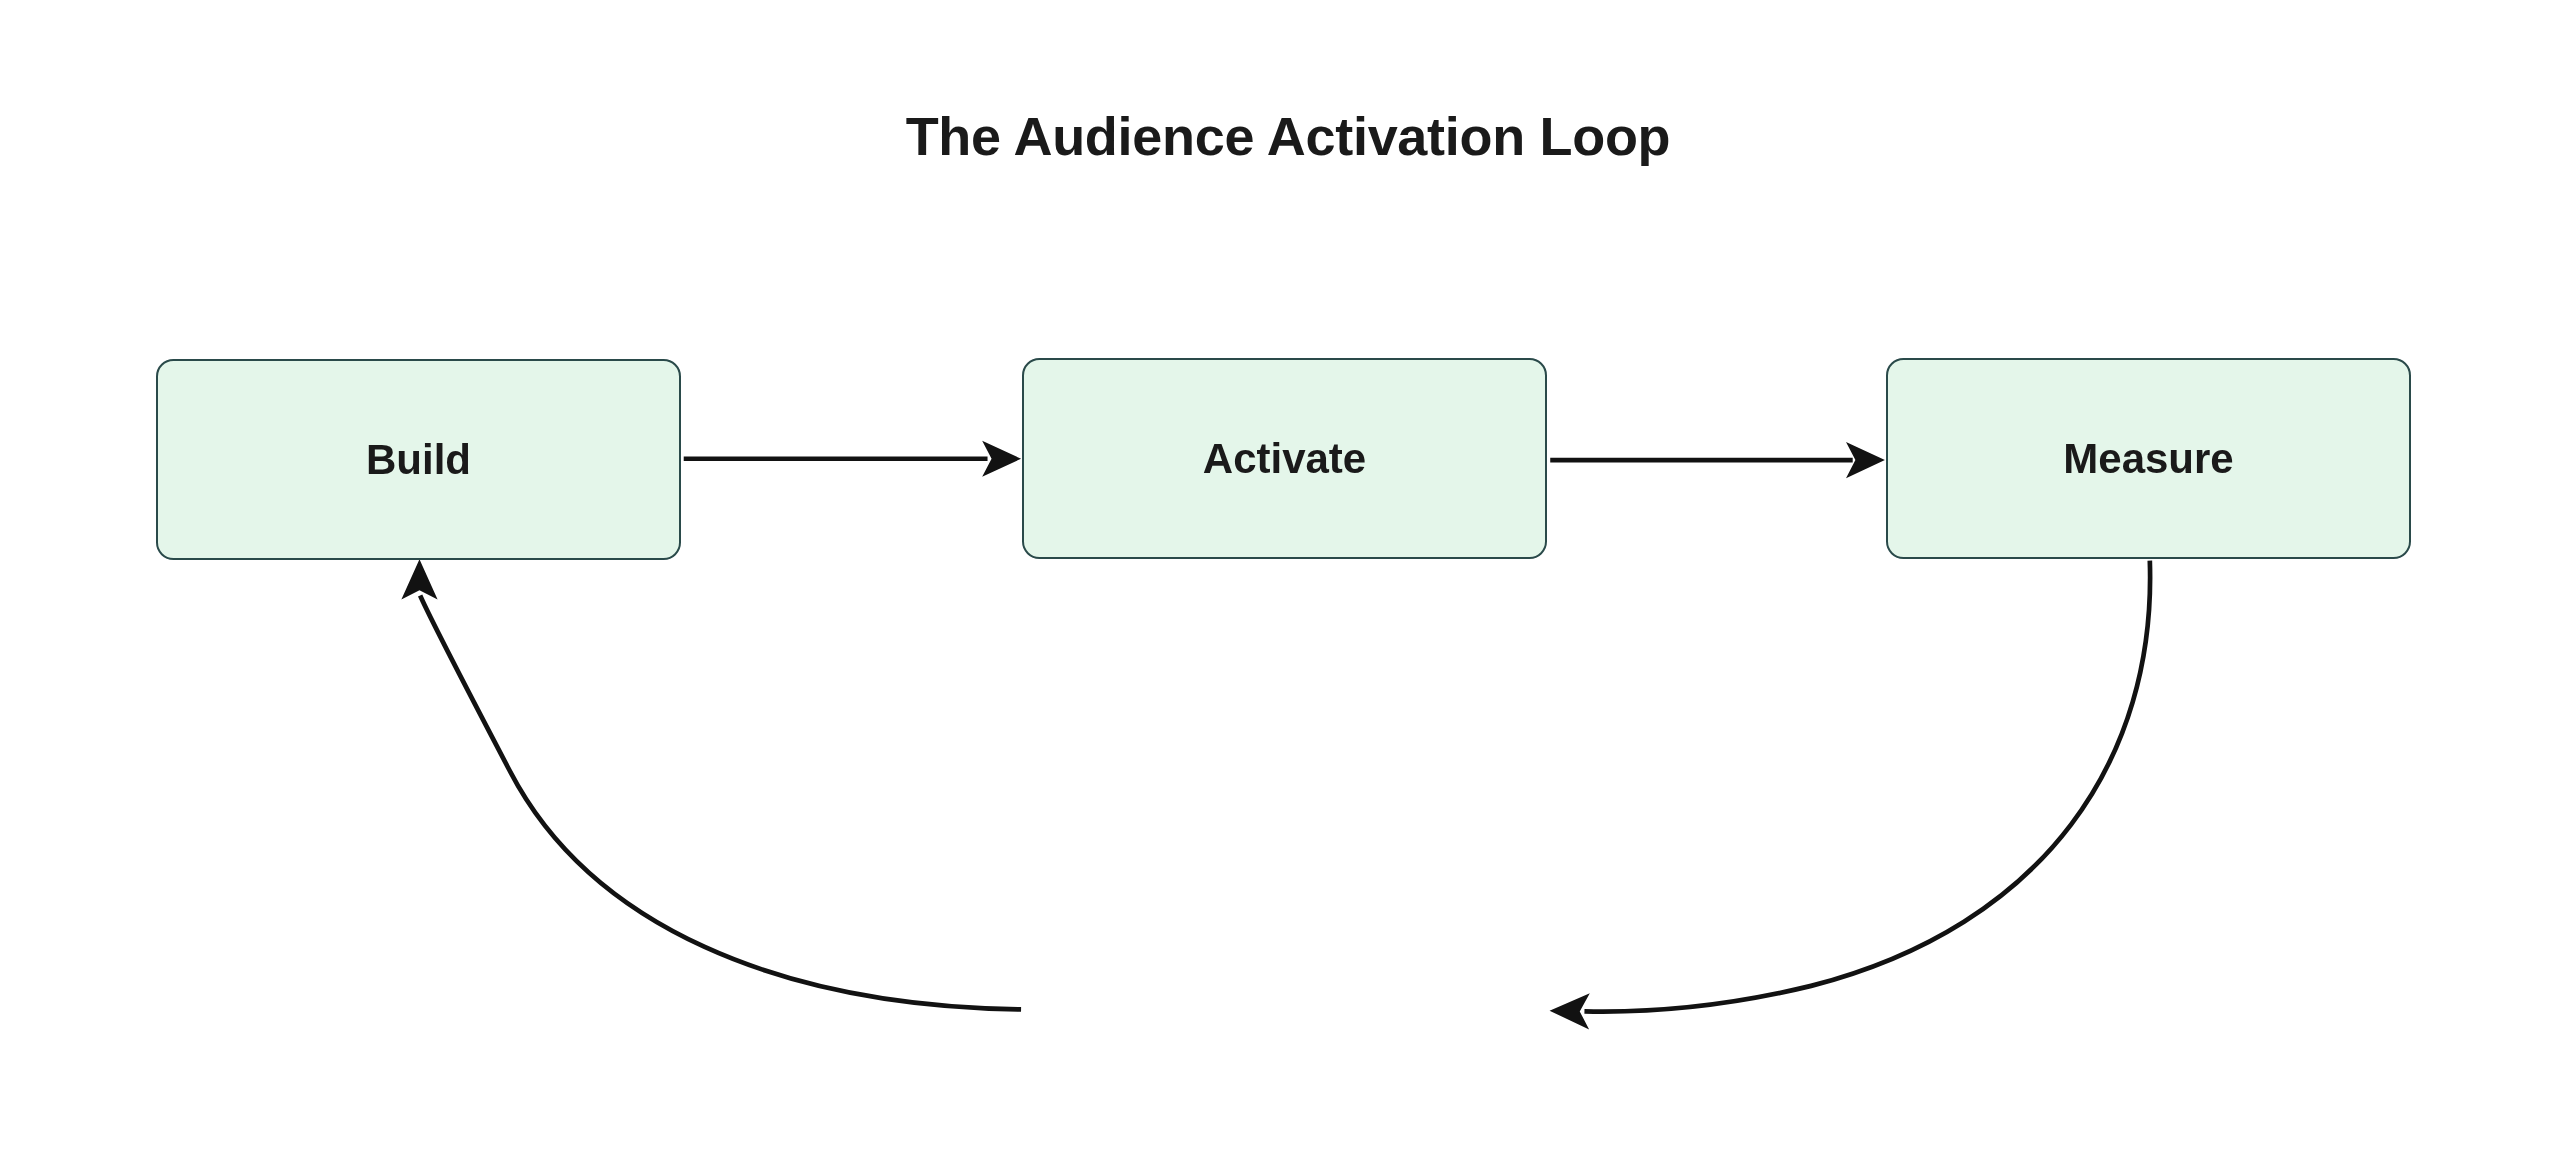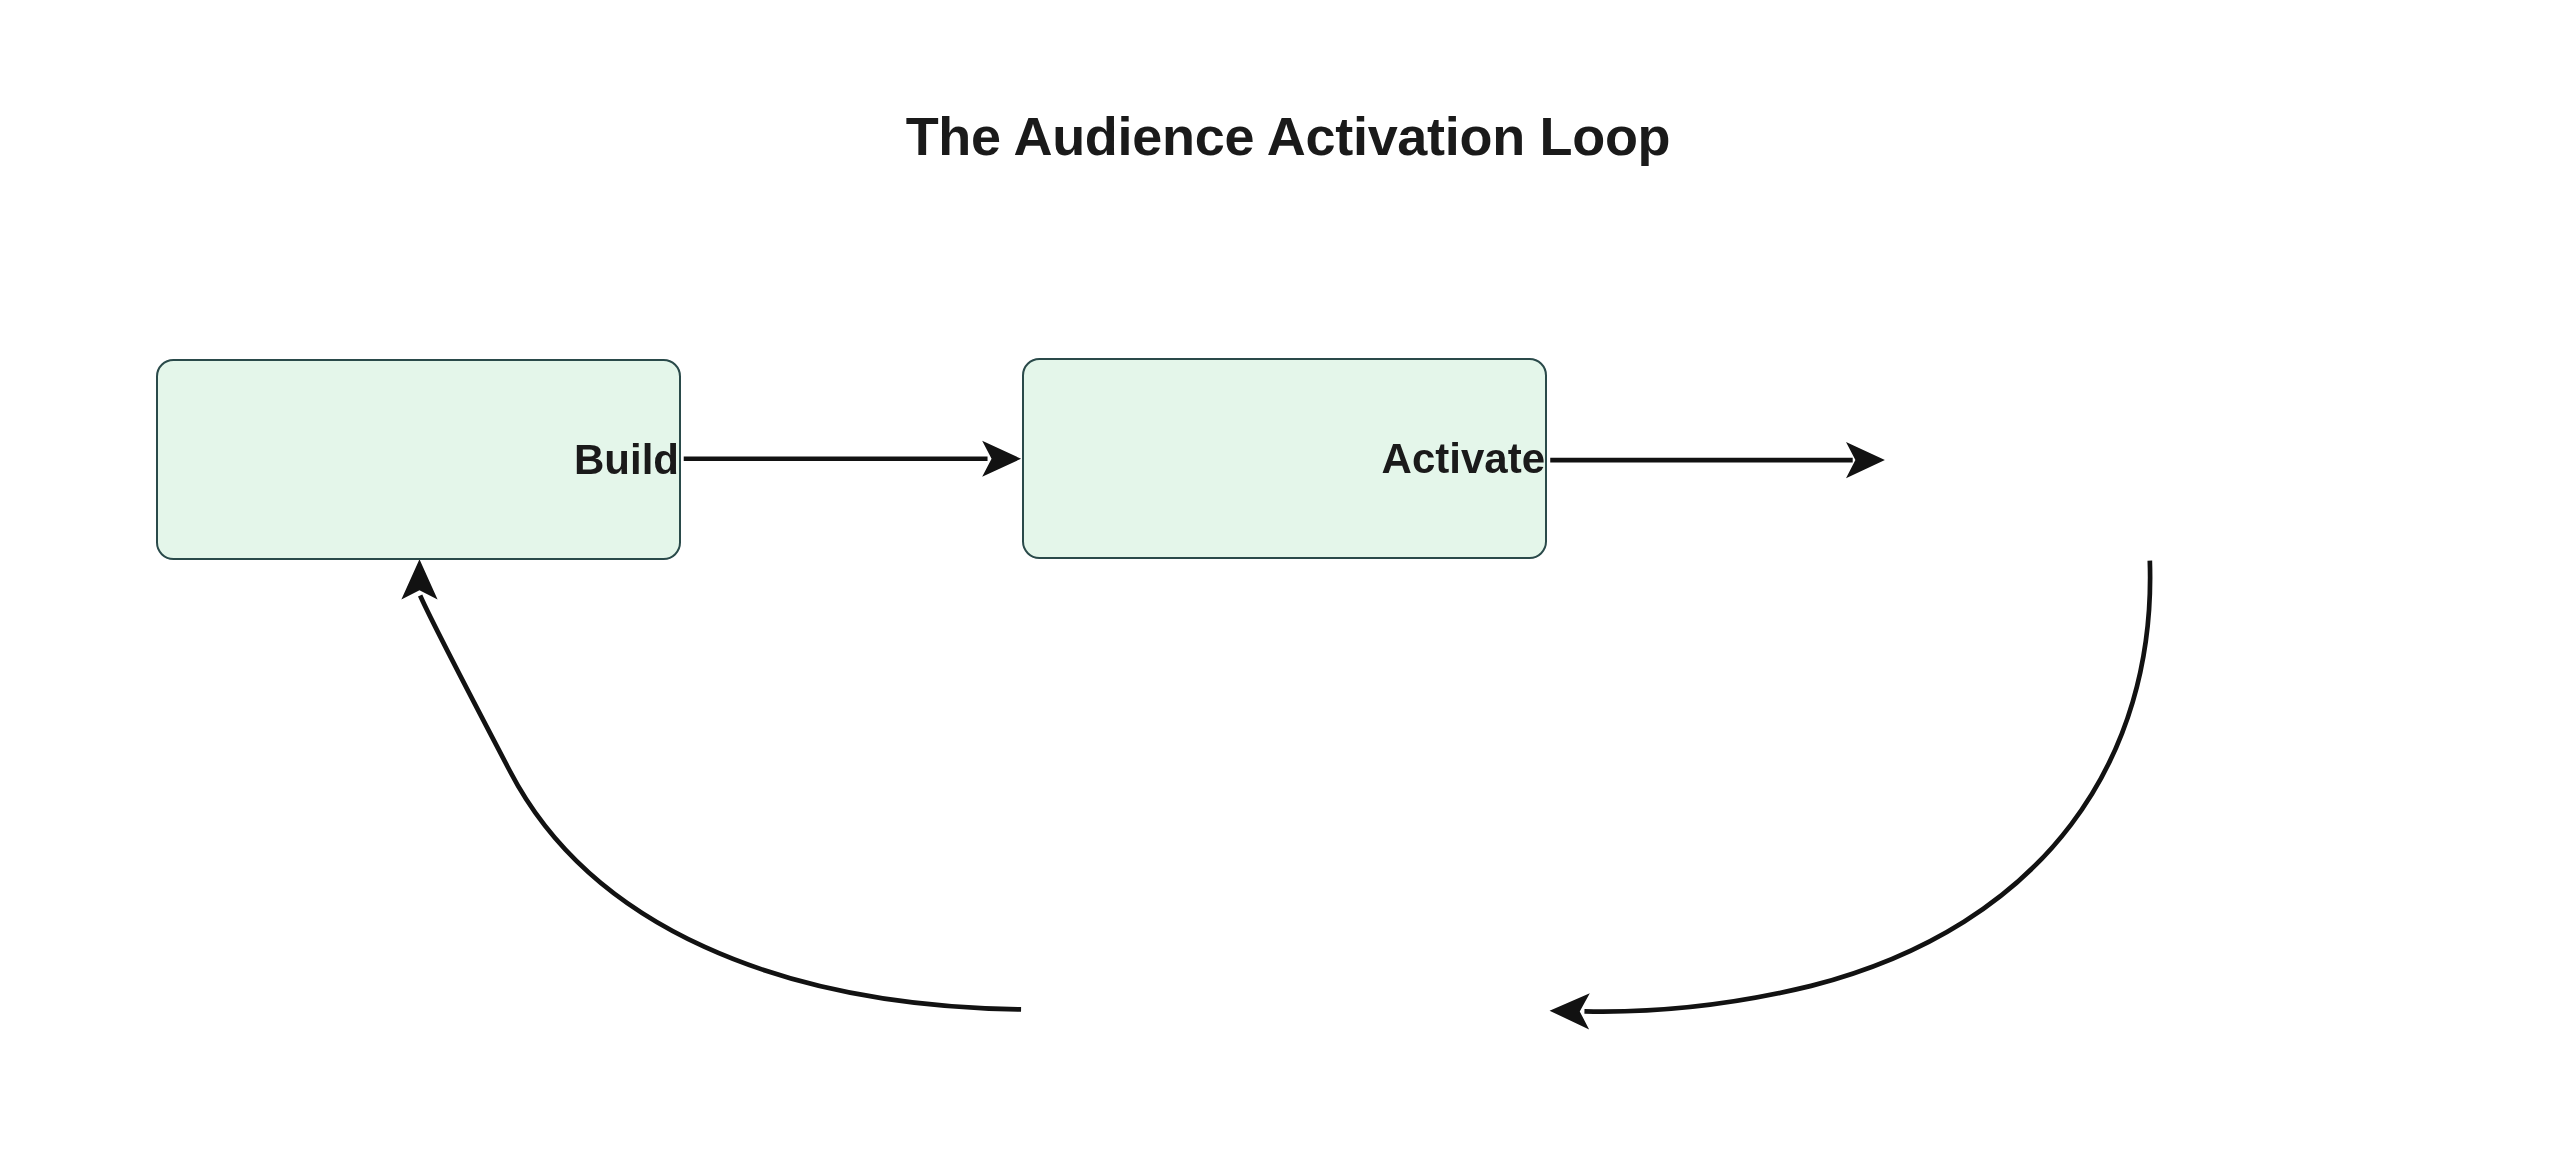--- a/index.html
+++ b/index.html
@@ -38,7 +38,7 @@
     border-radius: 17.4px;
     display: flex;
     align-items: center;
-    justify-content: flex-end;
+    justify-content: center;
     z-index: 3;
   }
   .node-label {

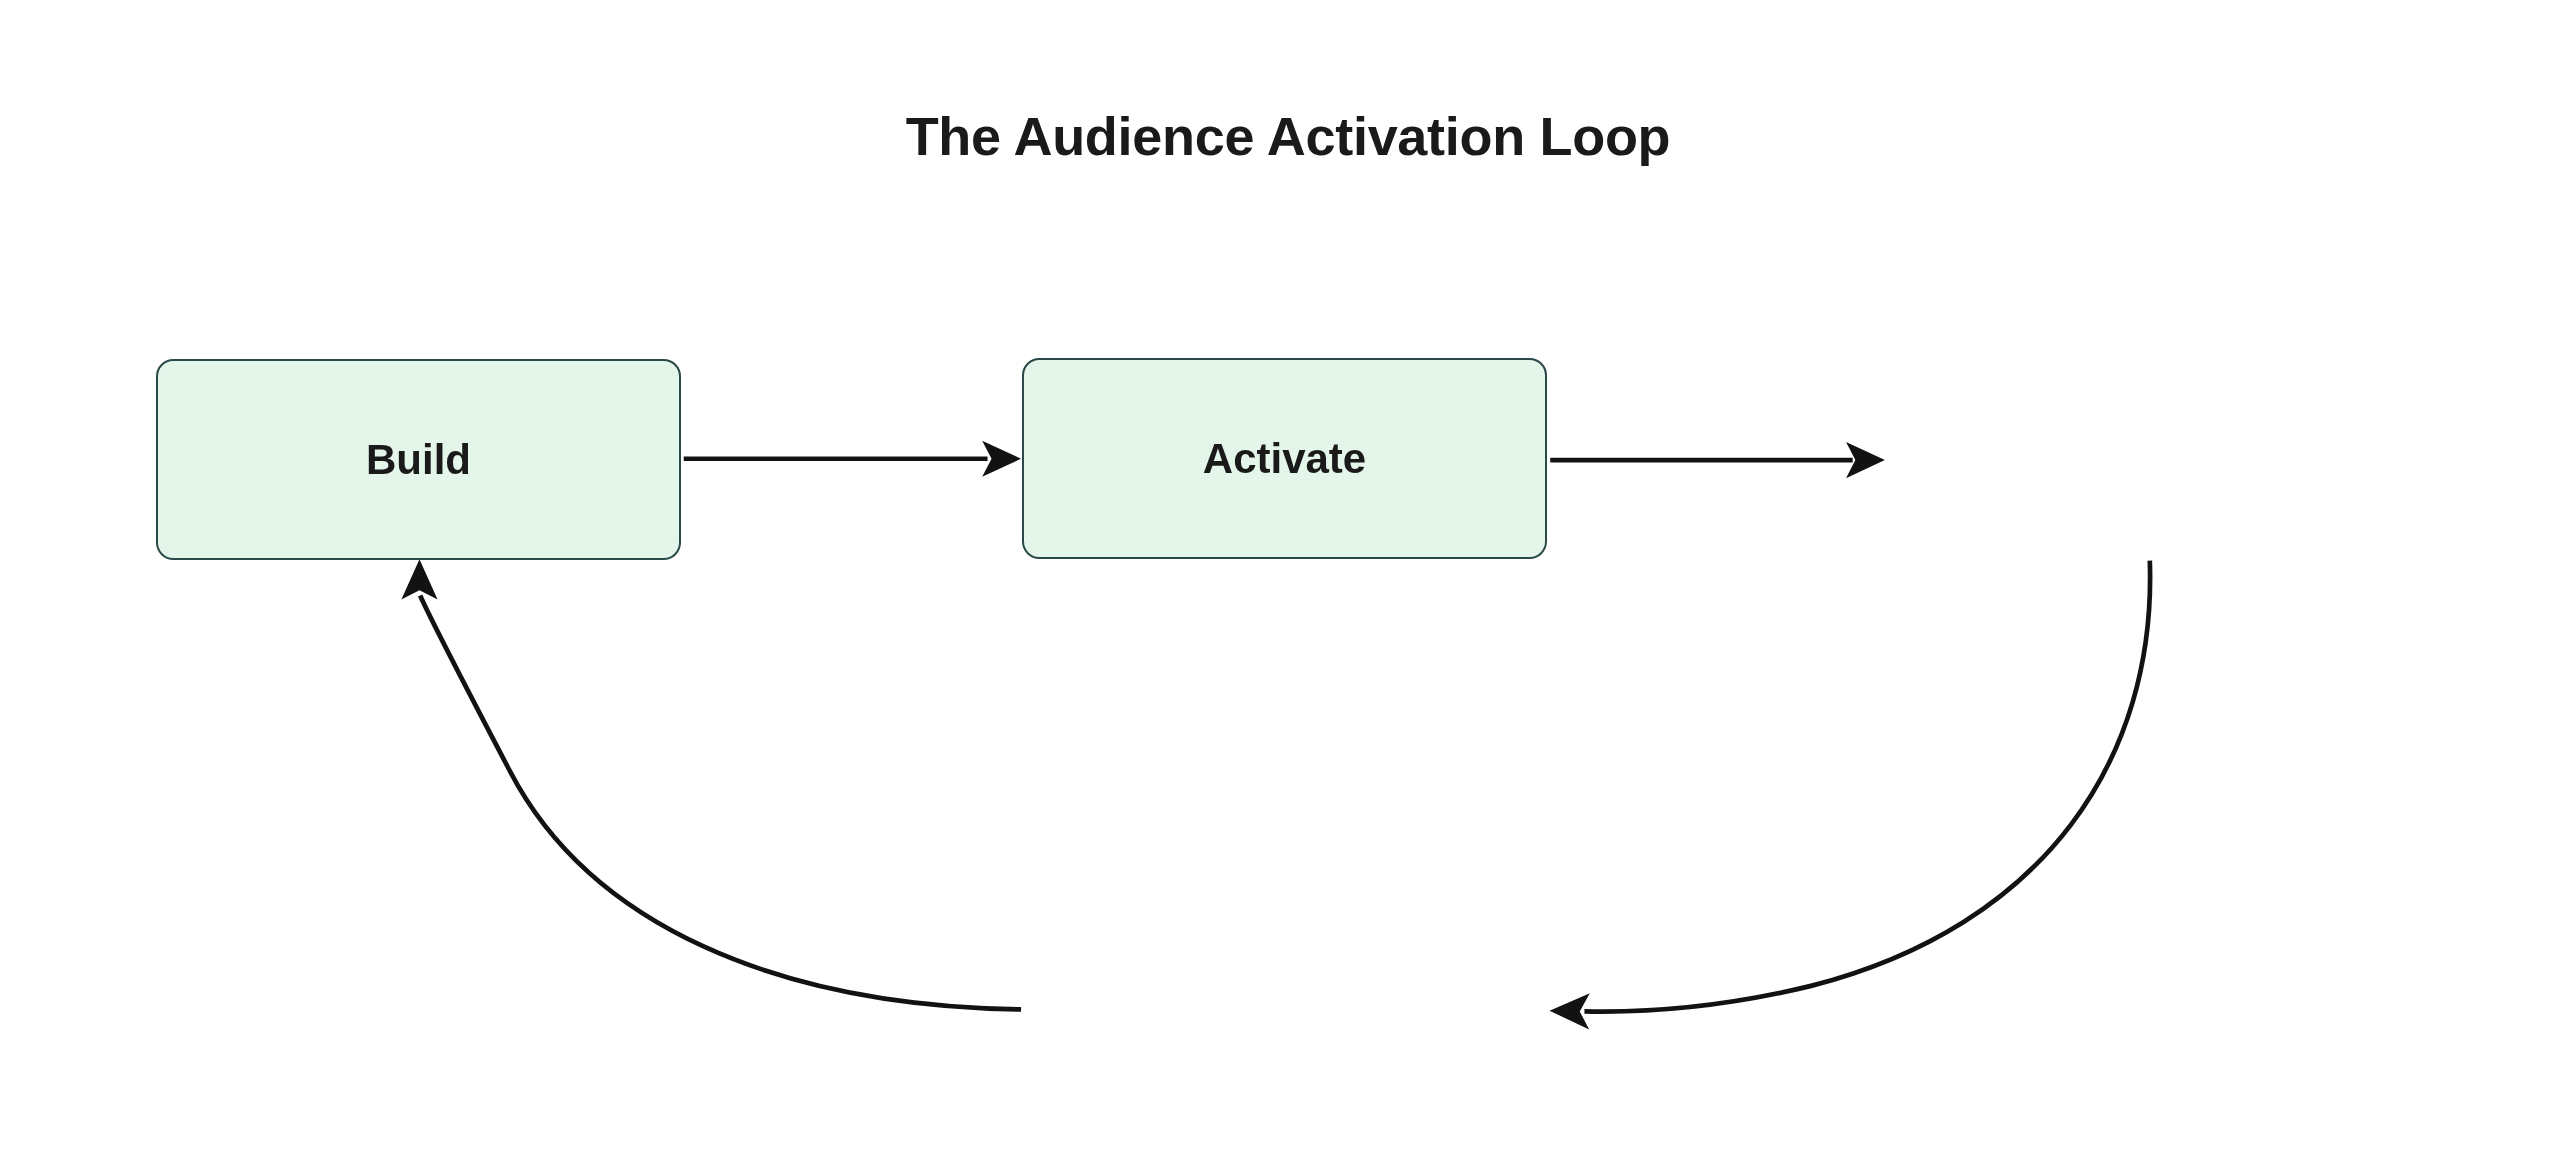--- a/index.html
+++ b/index.html
@@ -110,6 +110,9 @@
     <span class="node-label">Activate</span>
   </div>
 
+  <div class="node" id="node-measure">
+    <span class="node-label">Measure</span>
+  </div>
 
 
 </div>

